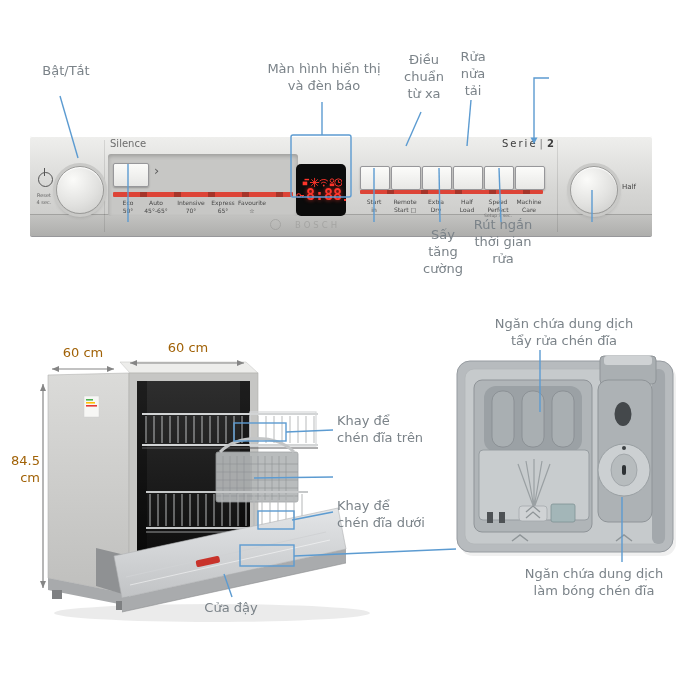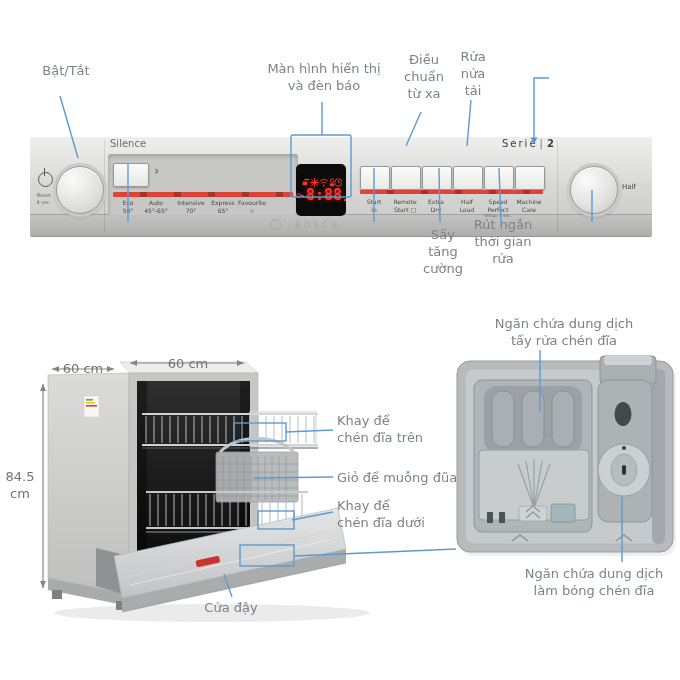--- a/index.html
+++ b/index.html
@@ -12,7 +12,7 @@
        white-space:pre-line;z-index:4;}
   .lbl.left{text-align:left;}
   .lbl.right{}
-  .dim{color:#737373;margin-top:16px;}
+  .dim{color:#a16207;}
   
   .panel{position:absolute;left:30px;top:112px;width:622px;height:99px;z-index:2;
          background:linear-gradient(#efefed,#d6d6d4 55%,#c7c7c5);

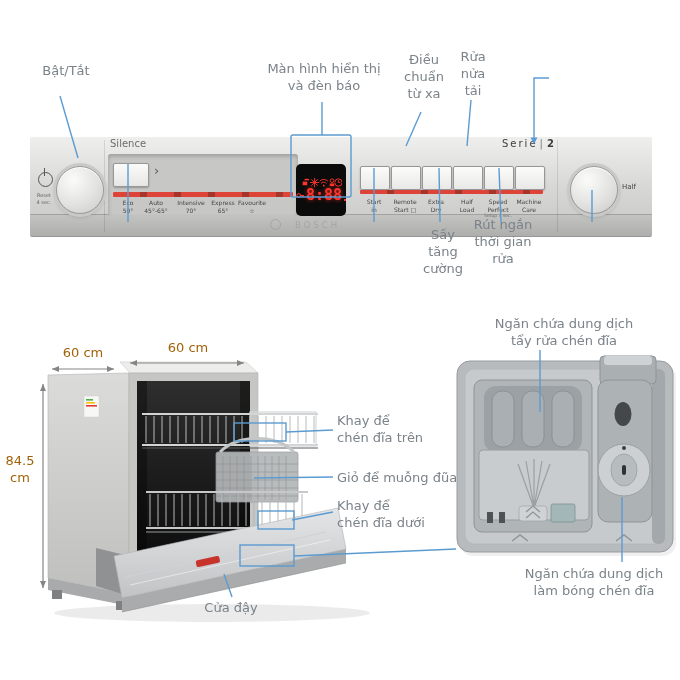--- a/index.html
+++ b/index.html
@@ -11,7 +11,7 @@
   .lbl{position:absolute;color:#7b8389;font-size:13px;line-height:1.32;text-align:center;
        white-space:pre-line;z-index:4;}
   .lbl.left{text-align:left;}
-  .lbl.right{}
+  .lbl.right{text-align:right;}
   .dim{color:#a16207;}
   
   .panel{position:absolute;left:30px;top:112px;width:622px;height:99px;z-index:2;

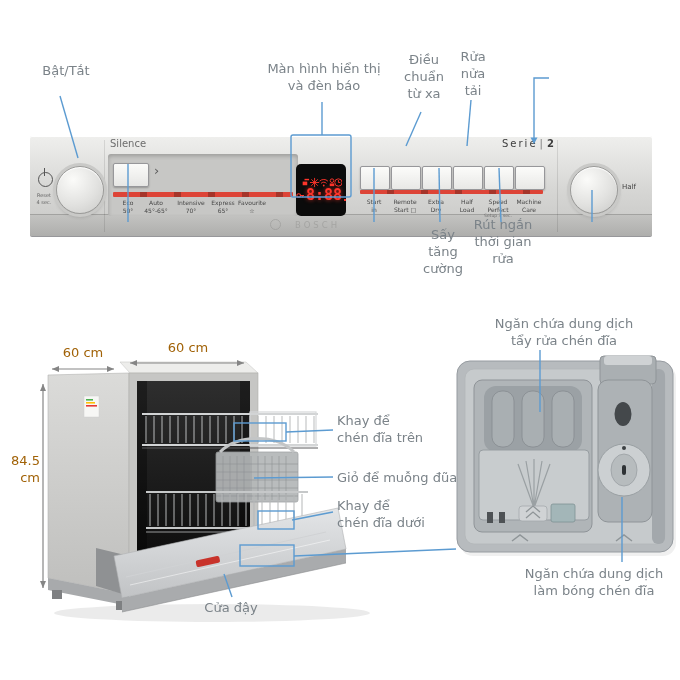--- a/index.html
+++ b/index.html
@@ -297,7 +297,6 @@
 
   <div class="lbl left" style="left:337px;top:412px;width:112px">Khay để
 chén đĩa trên</div>
-  <div class="lbl left" style="left:337px;top:469px;width:140px">Giỏ để muỗng đũa</div>
   <div class="lbl left" style="left:337px;top:497px;width:112px">Khay để
 chén đĩa dưới</div>
   <div class="lbl" style="left:188px;top:599px;width:86px">Cửa đậy</div>

